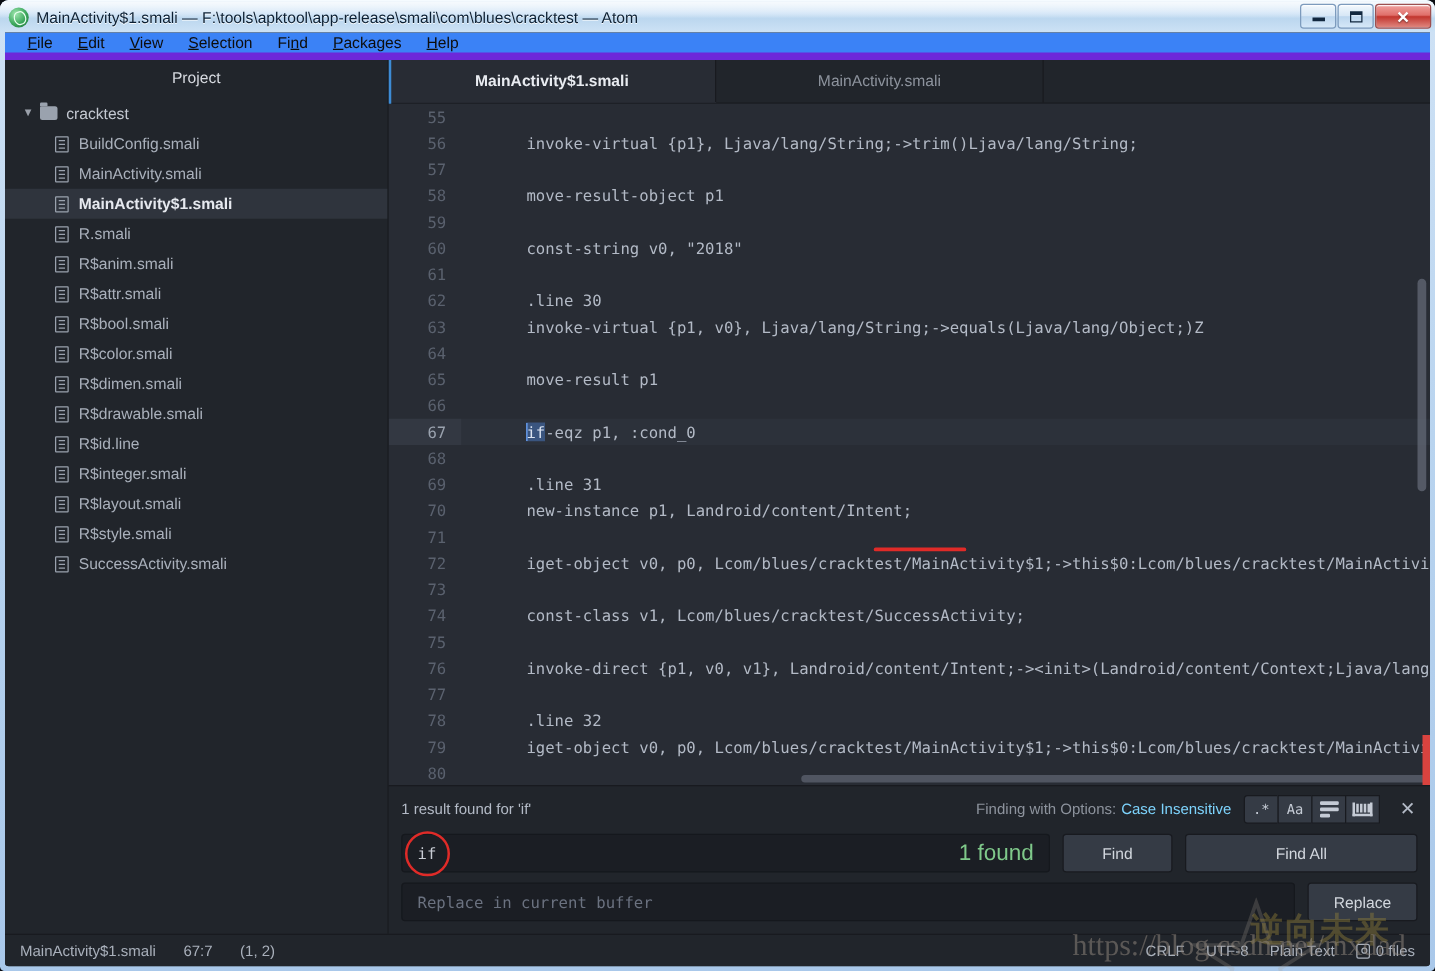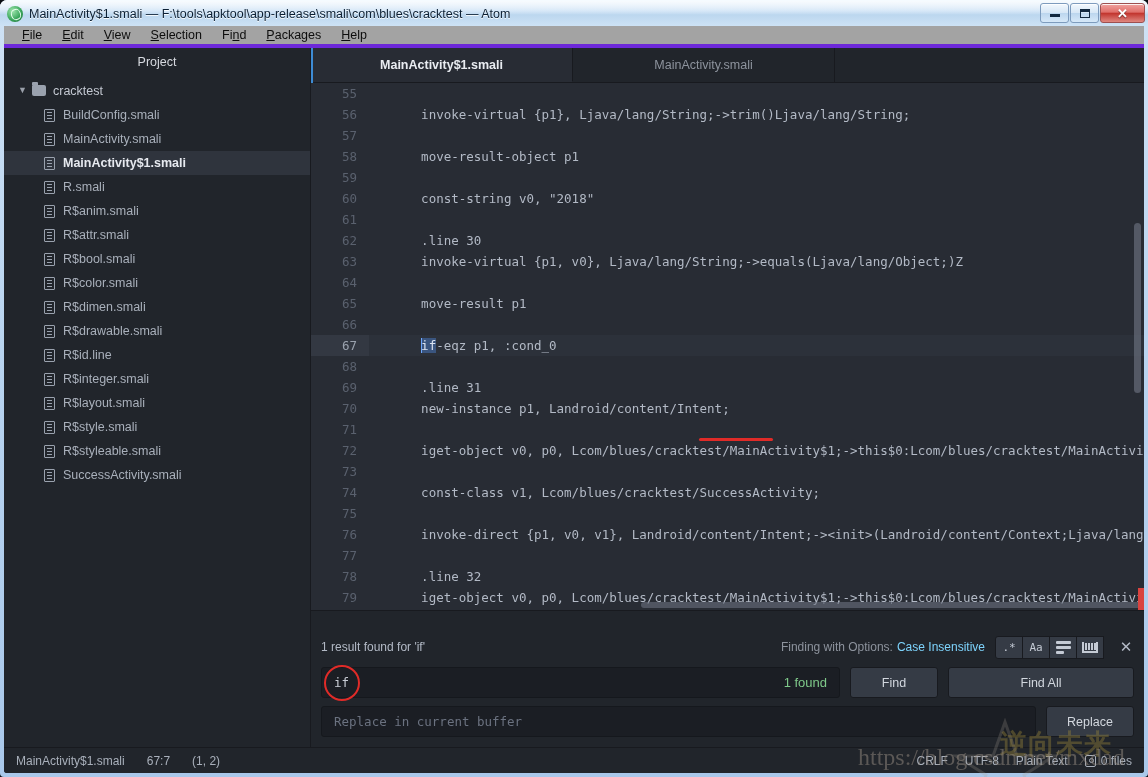--- a/index.html
+++ b/index.html
@@ -76,9 +76,9 @@
     overflow: hidden;
   }
   #menubar {
-    height: 22px; background: #a3a3a3;
+    height: 22px; background: #3b82f6;
     display: flex; align-items: center; padding-left: 8px;
-    border-bottom: 4px solid #6d28d9;
+    border-bottom: 6px solid #6d28d9;
     flex: 0 0 auto;
   }
   .menu-item {

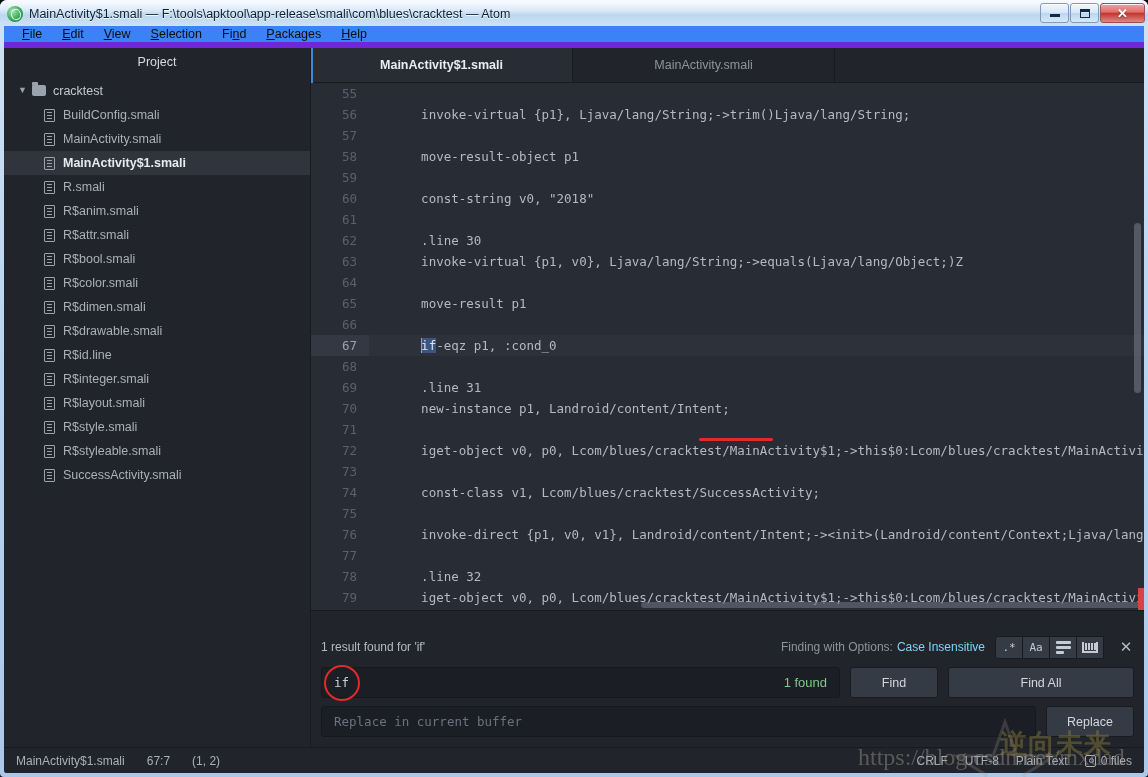--- a/index.html
+++ b/index.html
@@ -369,10 +369,6 @@
               <div class="tree-item">
                 <span class="file-icon"></span>
                 <span>R$style.smali</span>
-              </div>
-              <div class="tree-item">
-                <span class="file-icon"></span>
-                <span>R$styleable.smali</span>
               </div>
               <div class="tree-item">
                 <span class="file-icon"></span>

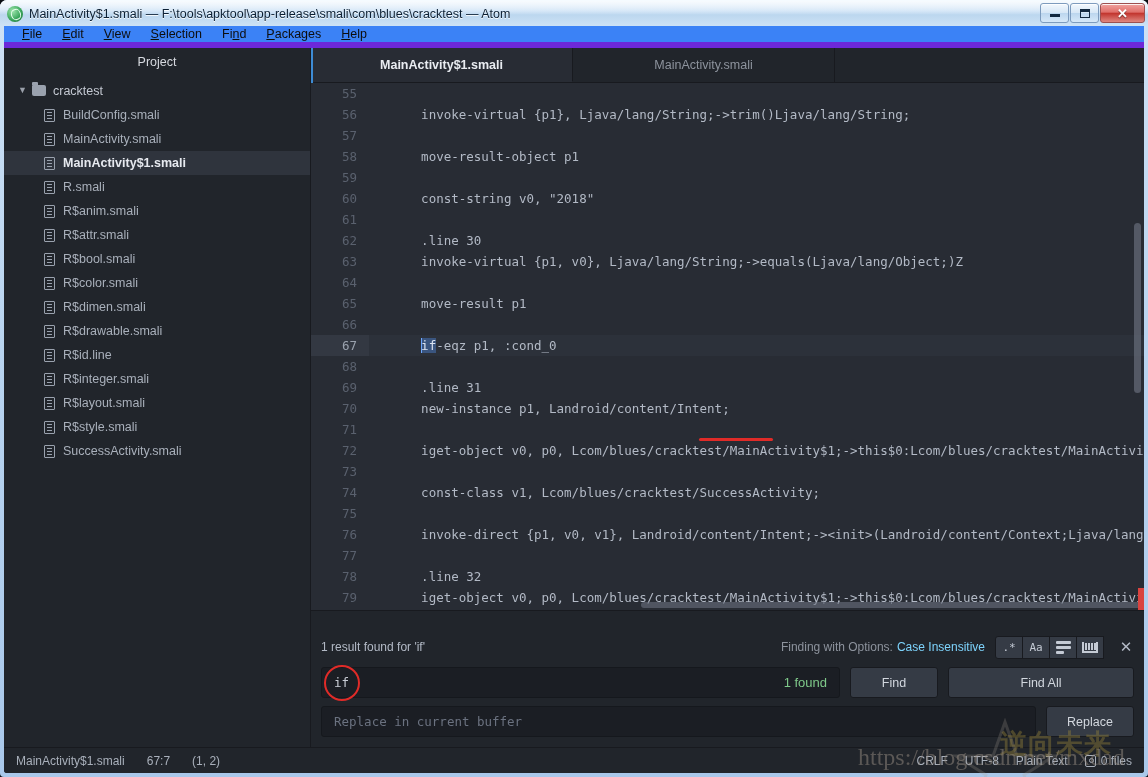--- a/index.html
+++ b/index.html
@@ -187,7 +187,7 @@
   
   #find-panel {
     flex: 0 0 auto; background:#21252b; border-top:1px solid #181a1f;
-    padding: 24px 10px 10px 10px; position:relative;
+    padding: 6px 10px 10px 10px; position:relative;
   }
   #find-status-row { display:flex; align-items:center; height:24px; }
   #find-result-text { font-size:12px; color:#b3bac6; }

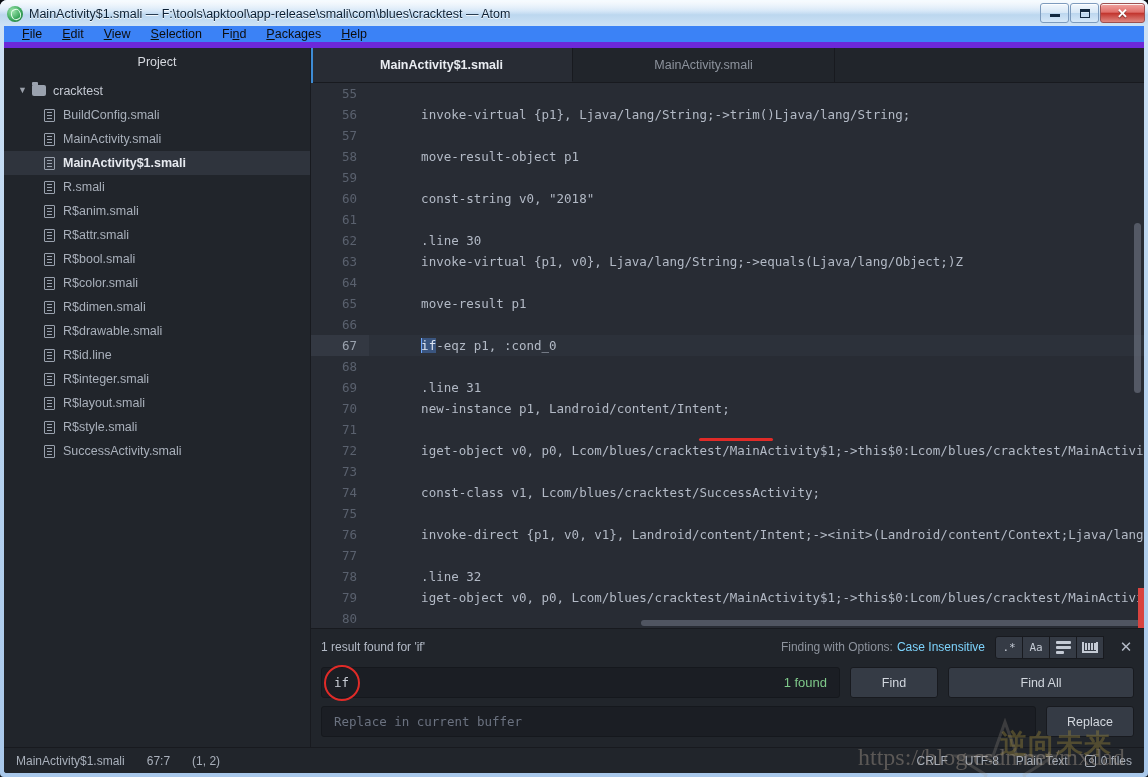--- a/index.html
+++ b/index.html
@@ -226,7 +226,7 @@
   }
   .find-input.placeholder { color:#6b7280; }
   #found-count {
-    margin-left:auto; font-size:13px; color:#7fc98a; font-family:"Liberation Sans",sans-serif;
+    margin-left:auto; font-size:18px; color:#7fc98a; font-family:"Liberation Sans",sans-serif;
   }
   .fbtn {
     width: 88px; margin-left: 10px; border-radius:3px;

